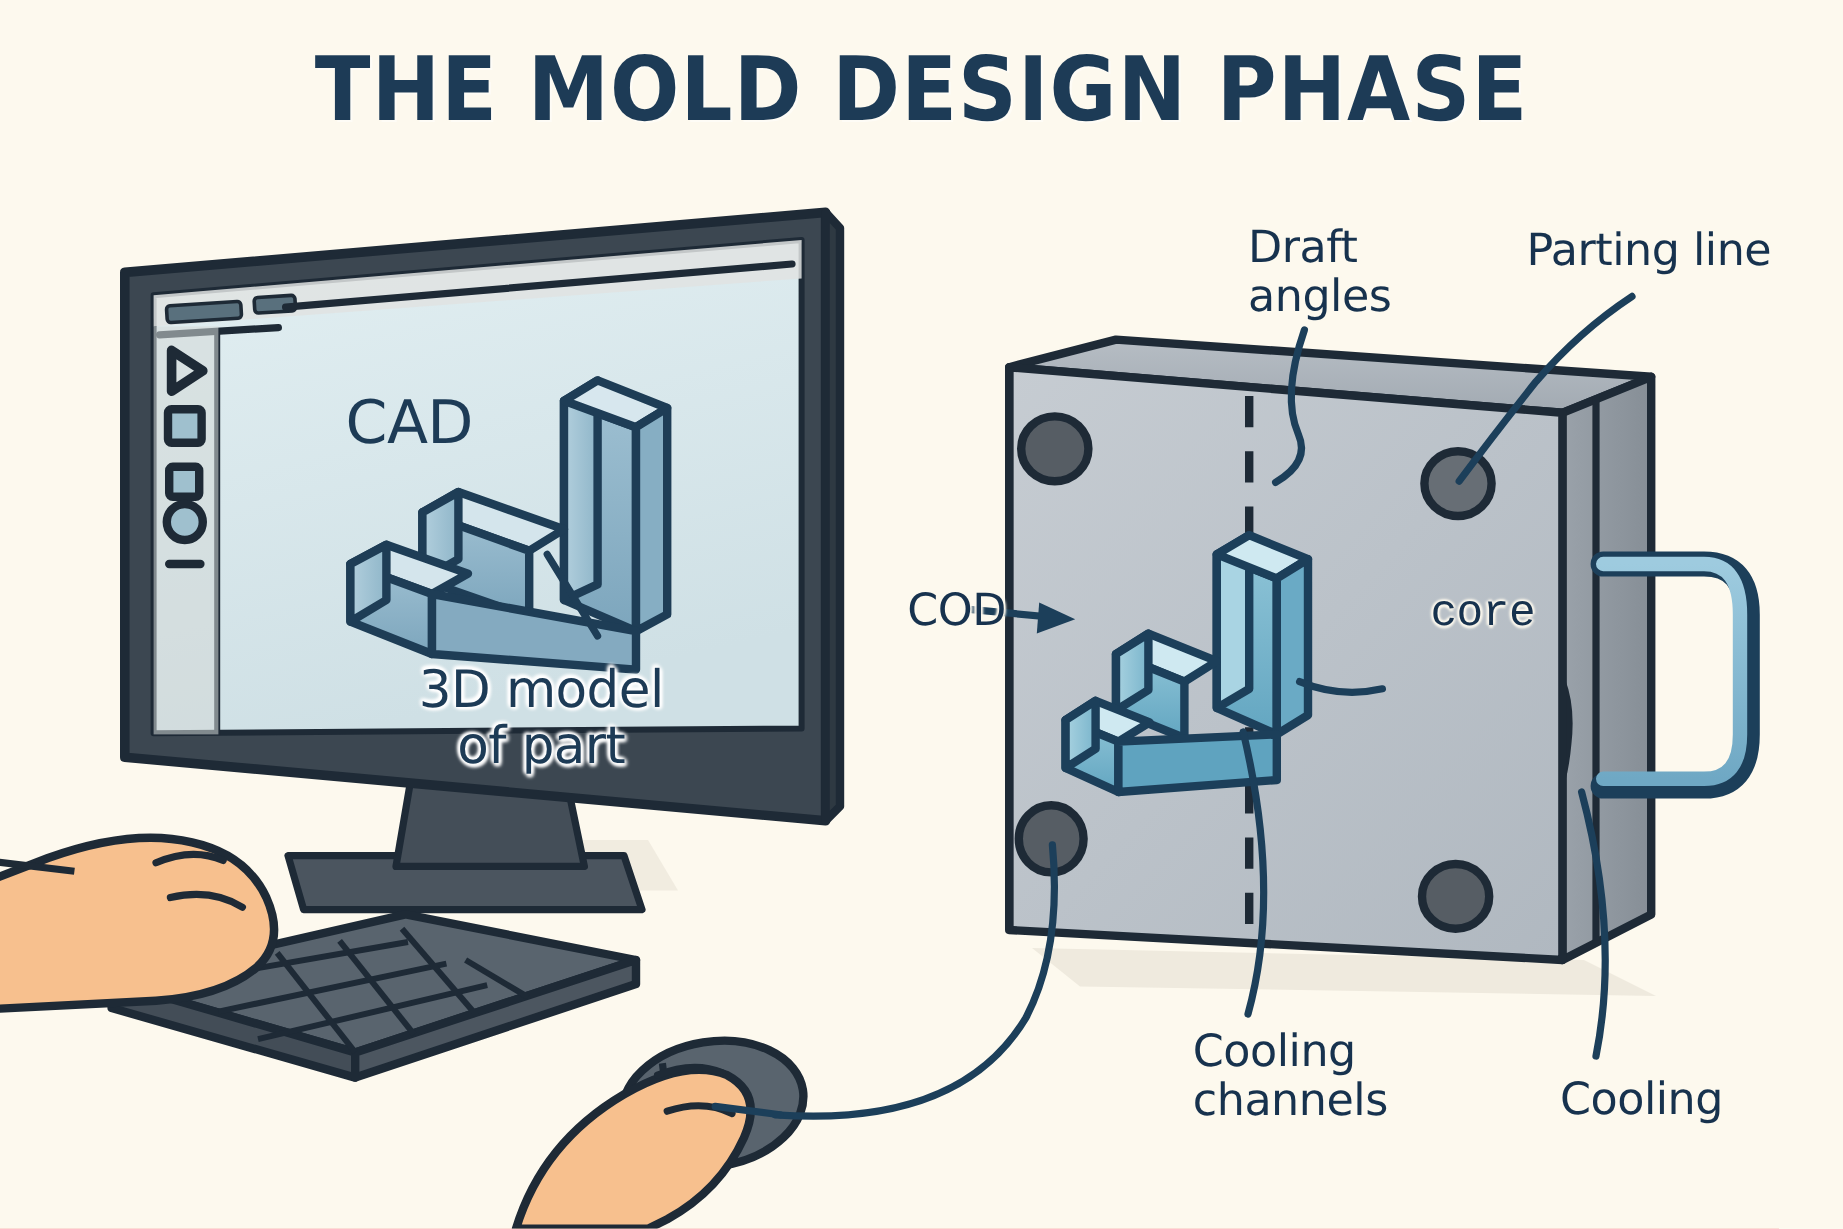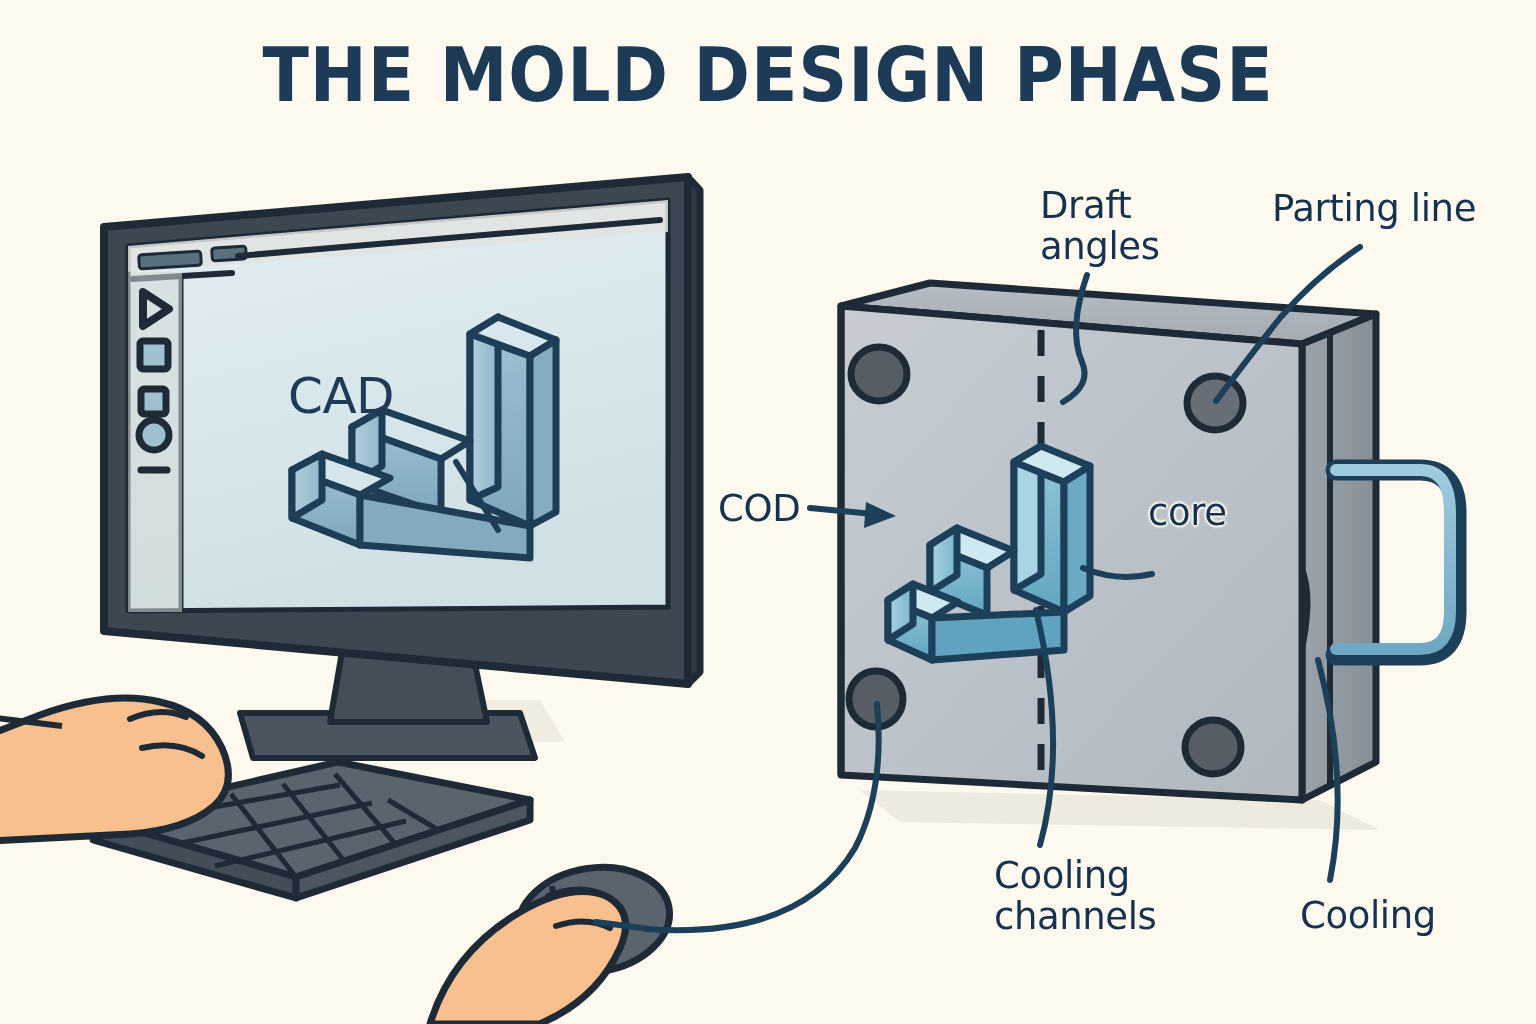--- a/index.html
+++ b/index.html
@@ -63,7 +63,7 @@
     line-height: 1.1;
     white-space: pre-line;
   }
-  #cad-word { font-size: 50px; margin-top: 44px; }
+  #cad-word { font-size: 50px; }
   #model-caption {
     font-size: 43px;
     text-align: center;

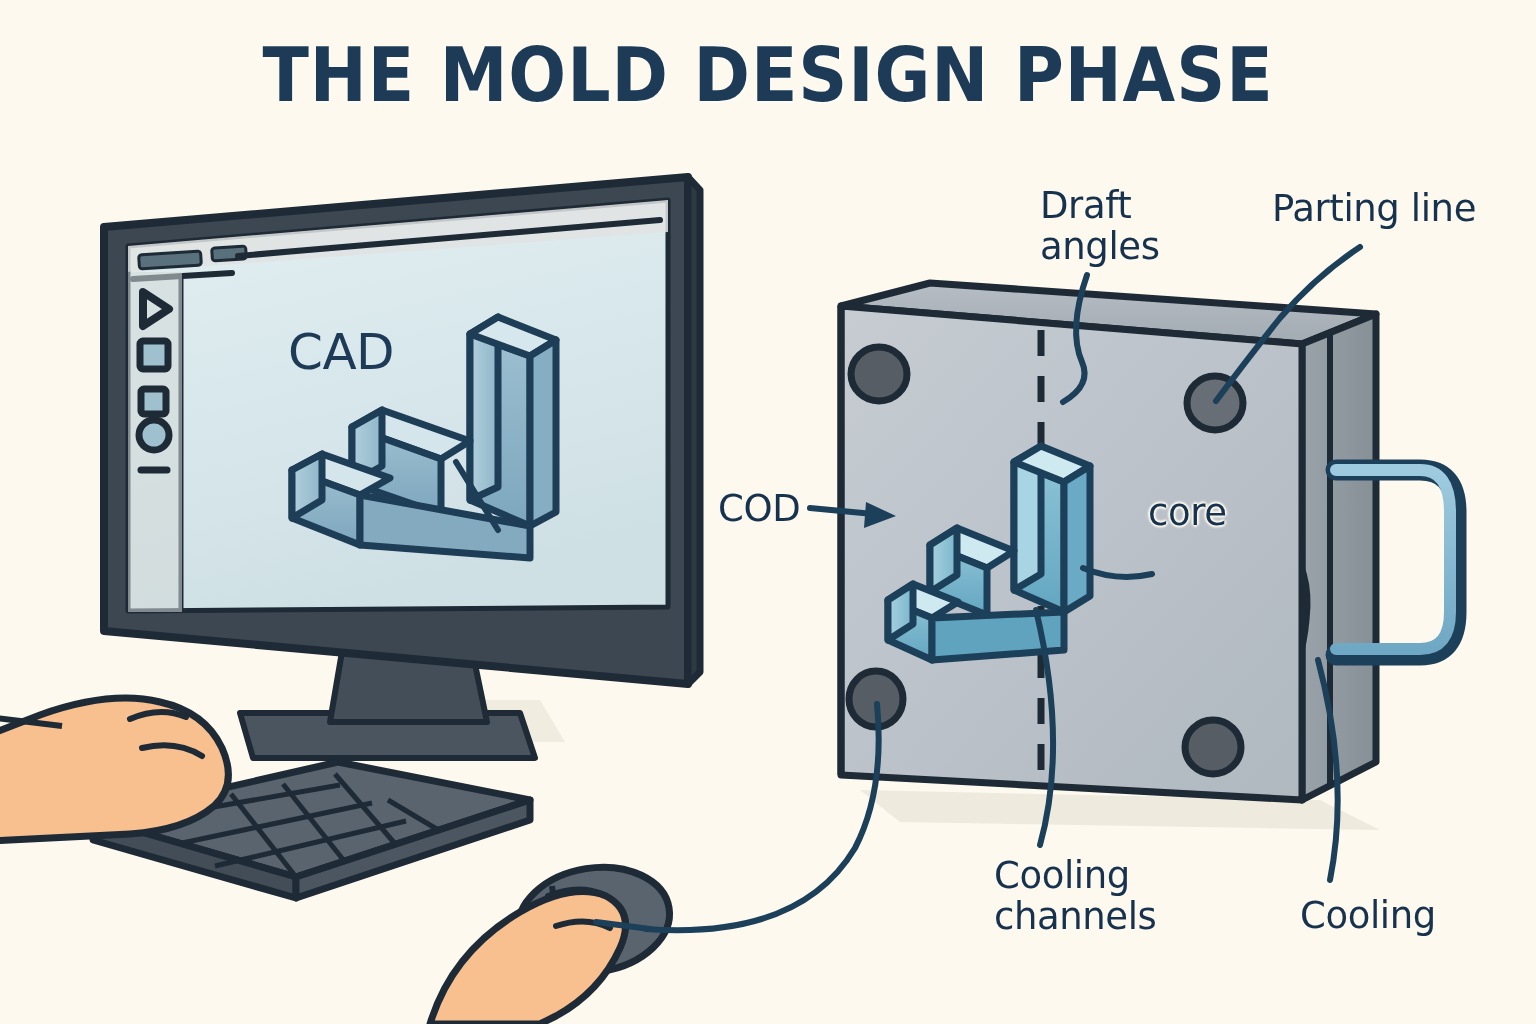--- a/index.html
+++ b/index.html
@@ -306,7 +306,7 @@
   <div class="callout" style="left:1040px; top:185px;">Draft
 angles</div>
 
-  <div class="callout" style="left:718px; top:488px;">COD</div>
+  <div class="callout" style="left:756px; top:488px;">COD</div>
 
   <div class="callout" style="left:1148px; top:492px;">core</div>
 

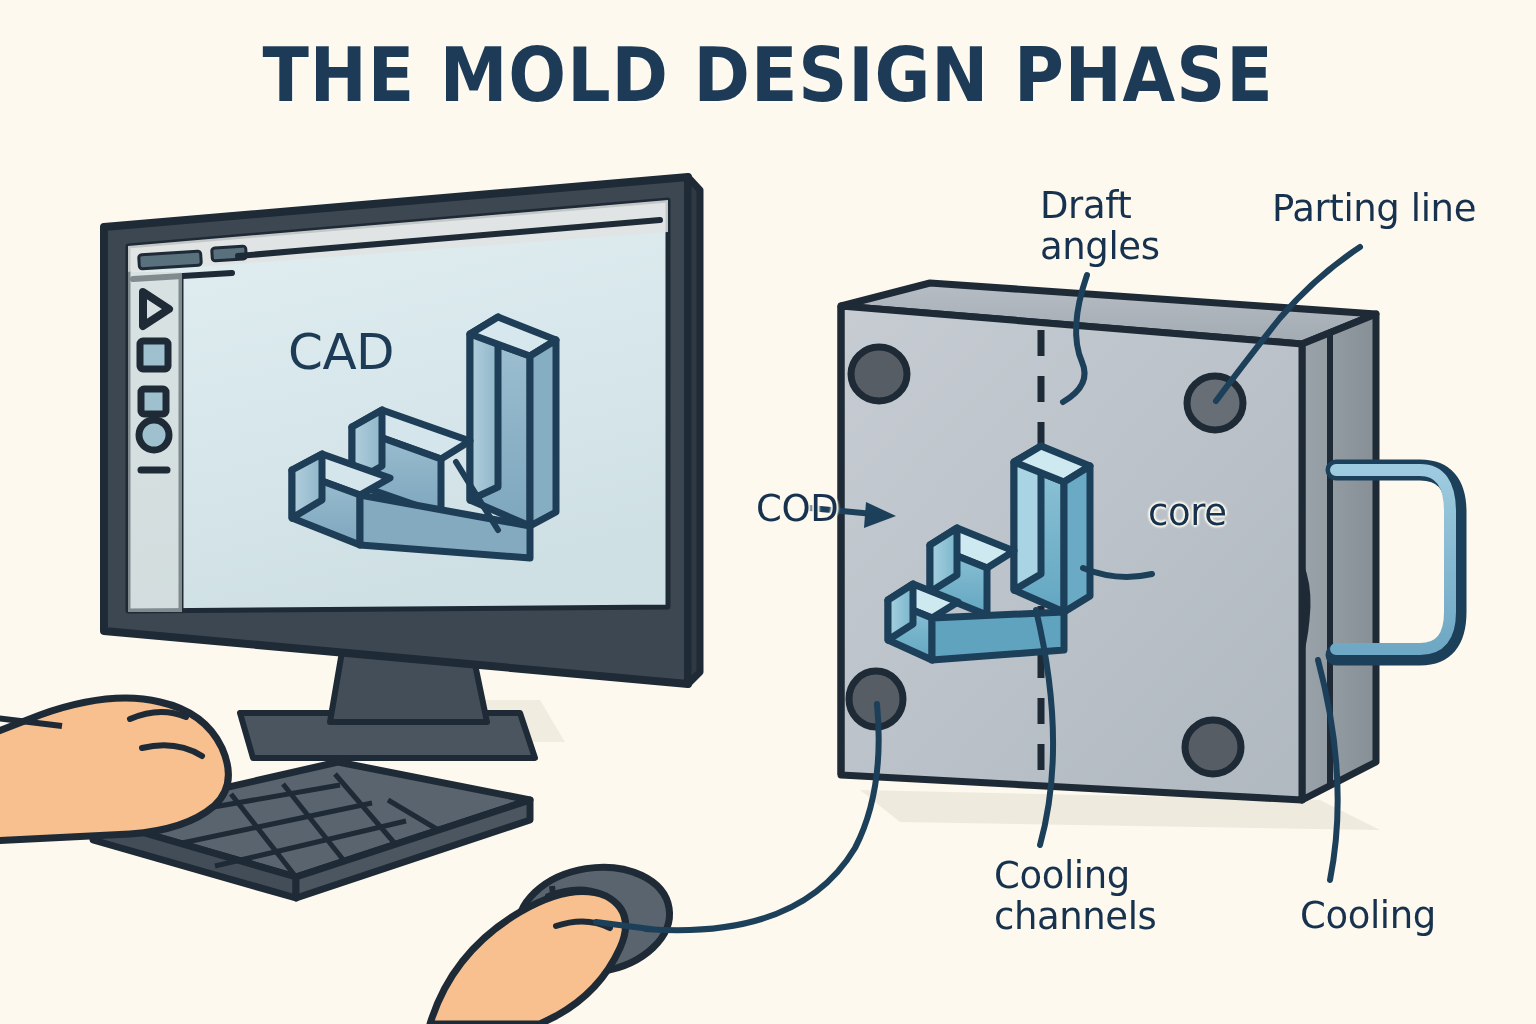--- a/index.html
+++ b/index.html
@@ -308,7 +308,7 @@
 
   <div class="callout" style="left:756px; top:488px;">COD</div>
 
-  <div class="callout" style="left:1148px; top:492px;">core</div>
+  <div class="callout" style="left:1192px; top:492px;font-family:Liberation Mono, monospace;">core</div>
 
 
   <div class="callout" style="left:994px; top:855px;">Cooling

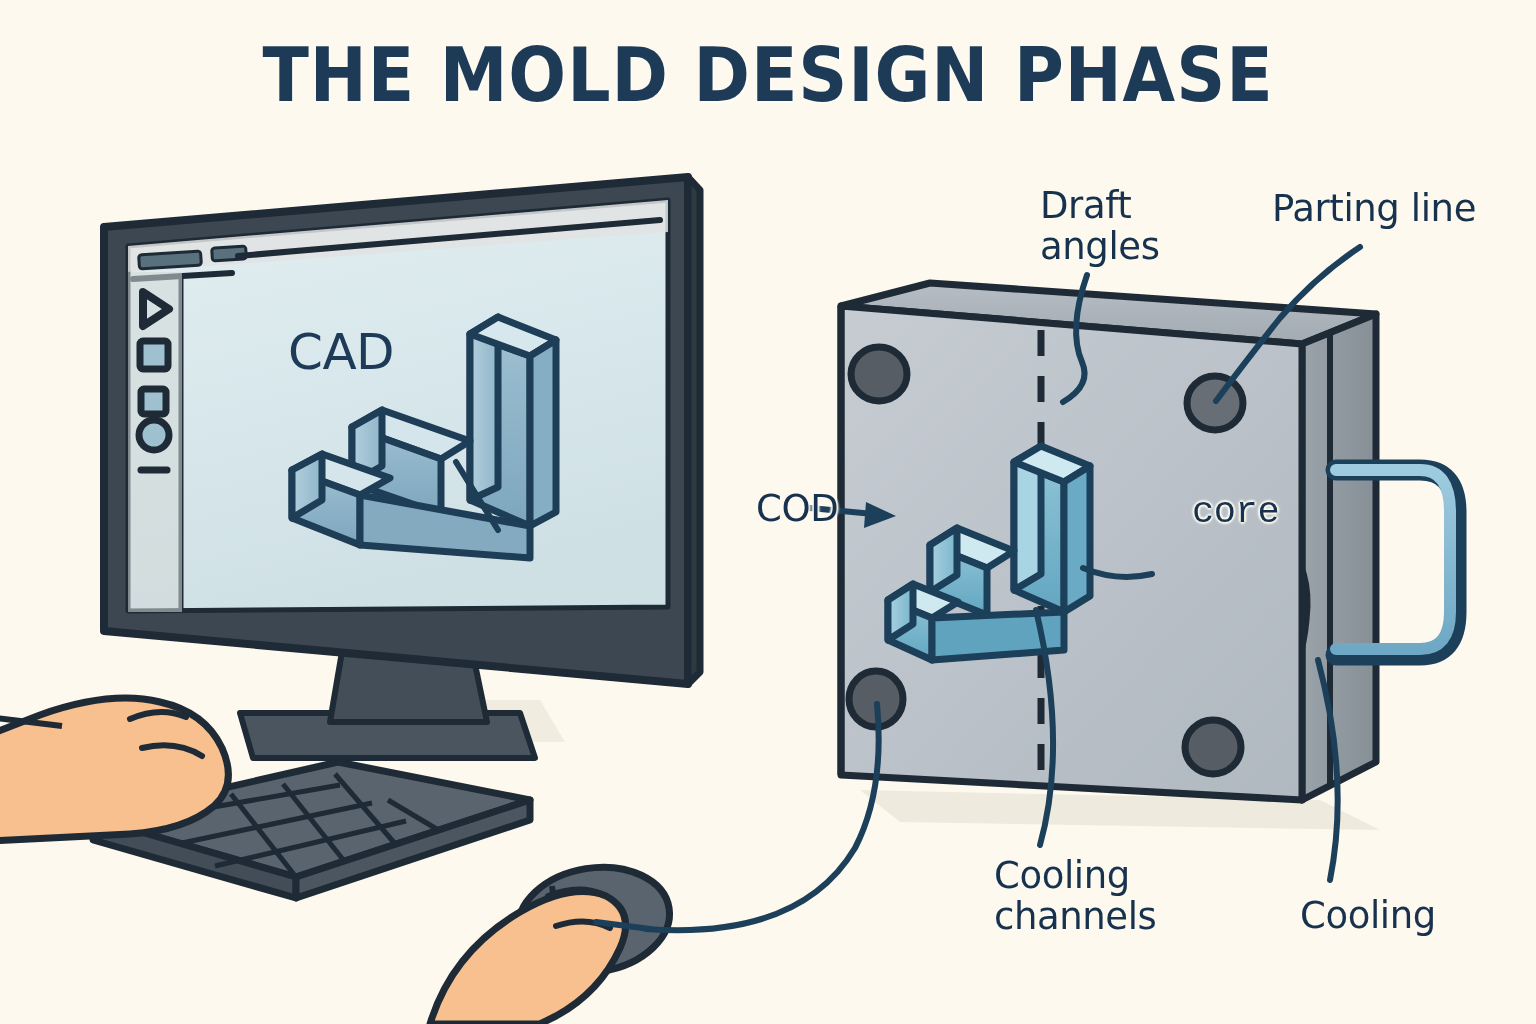--- a/index.html
+++ b/index.html
@@ -300,6 +300,8 @@
 
   <div class="screen-text" id="cad-word" style="left:288px; top:325px;">CAD</div>
 
+  <div class="screen-text" id="model-caption" style="left:336px; top:552px; width:230px;">3D model
+of part</div>
 
   <div class="callout" style="left:1272px; top:188px;">Parting line</div>
 

